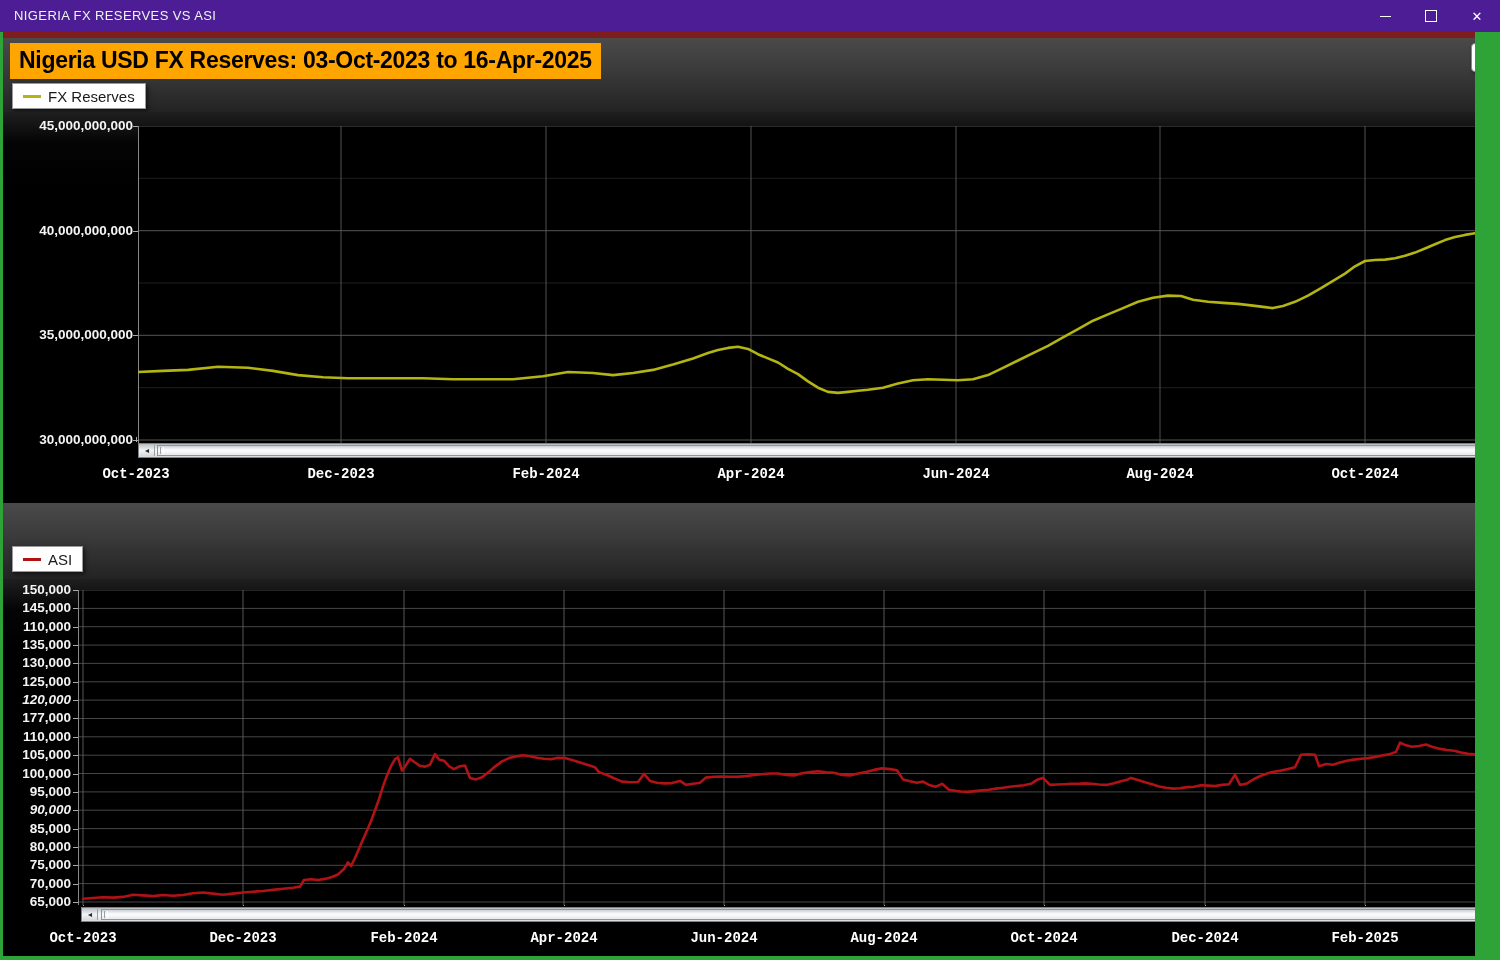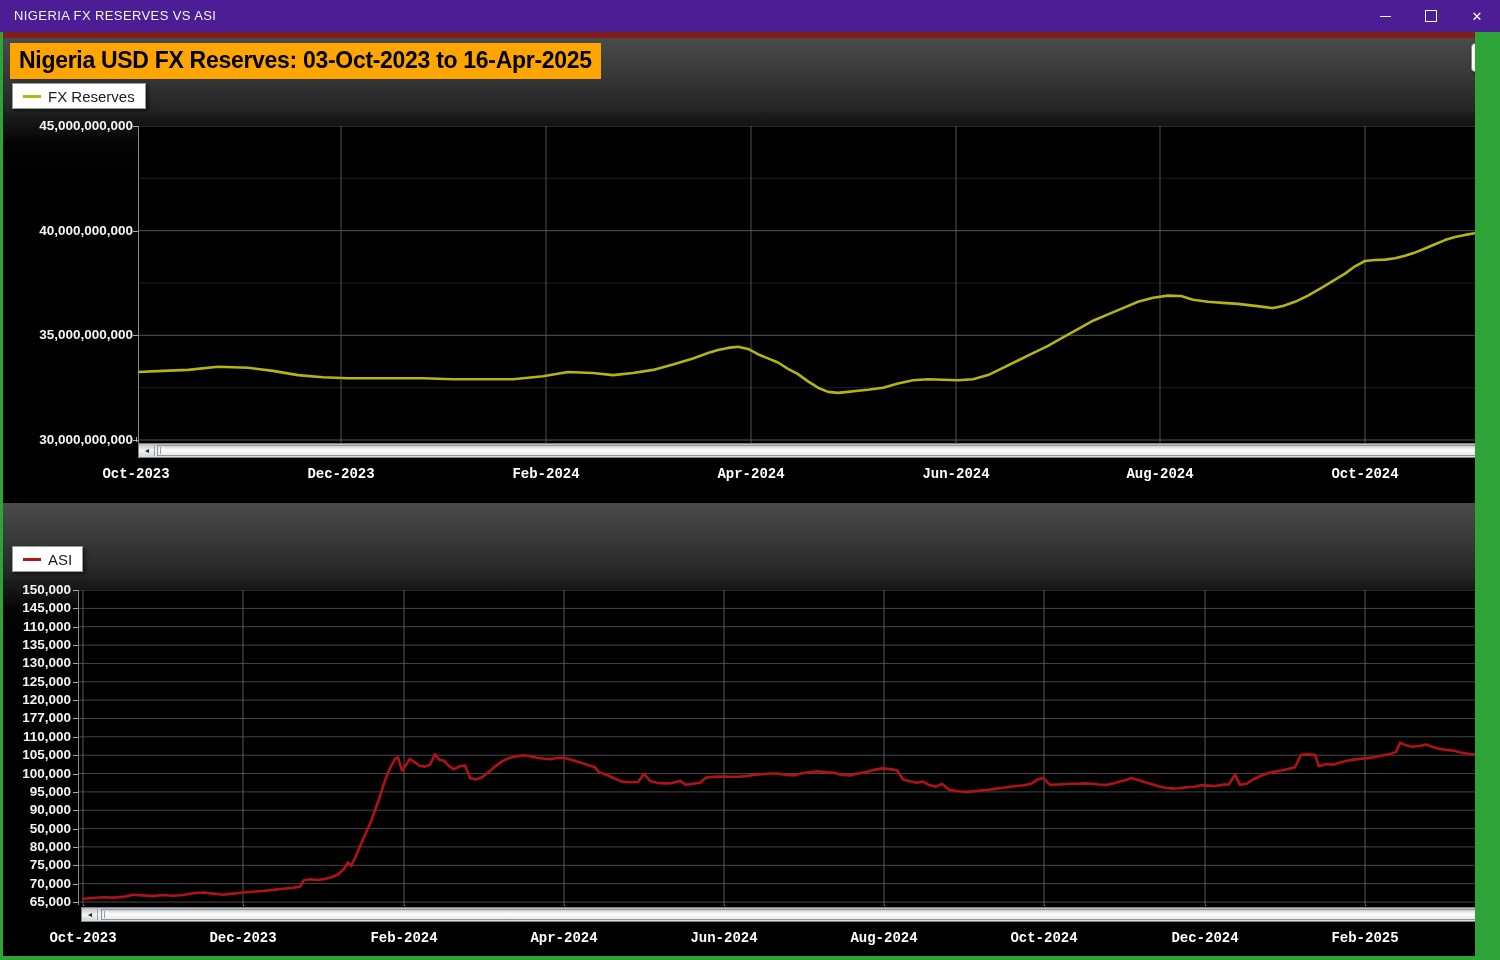--- a/index.html
+++ b/index.html
@@ -137,7 +137,7 @@
         <div class="ytick" style="left: 70px; top: 84.4118px; width: 5px; height: 1px;"></div>
         <div class="ylab" style="right: 1424px; top: 94.7647px;">125,000</div>
         <div class="ytick" style="left: 70px; top: 102.765px; width: 5px; height: 1px;"></div>
-        <div class="ylab" style="right: 1424px; top: 113.118px;">120,000</div>
+        <div class="ylab" style="right: 1424px; top: 113.118px; font-style: italic;">120,000</div>
         <div class="ytick" style="left: 70px; top: 121.118px; width: 5px; height: 1px;"></div>
         <div class="ylab" style="right: 1424px; top: 131.471px;">177,000</div>
         <div class="ytick" style="left: 70px; top: 139.471px; width: 5px; height: 1px;"></div>

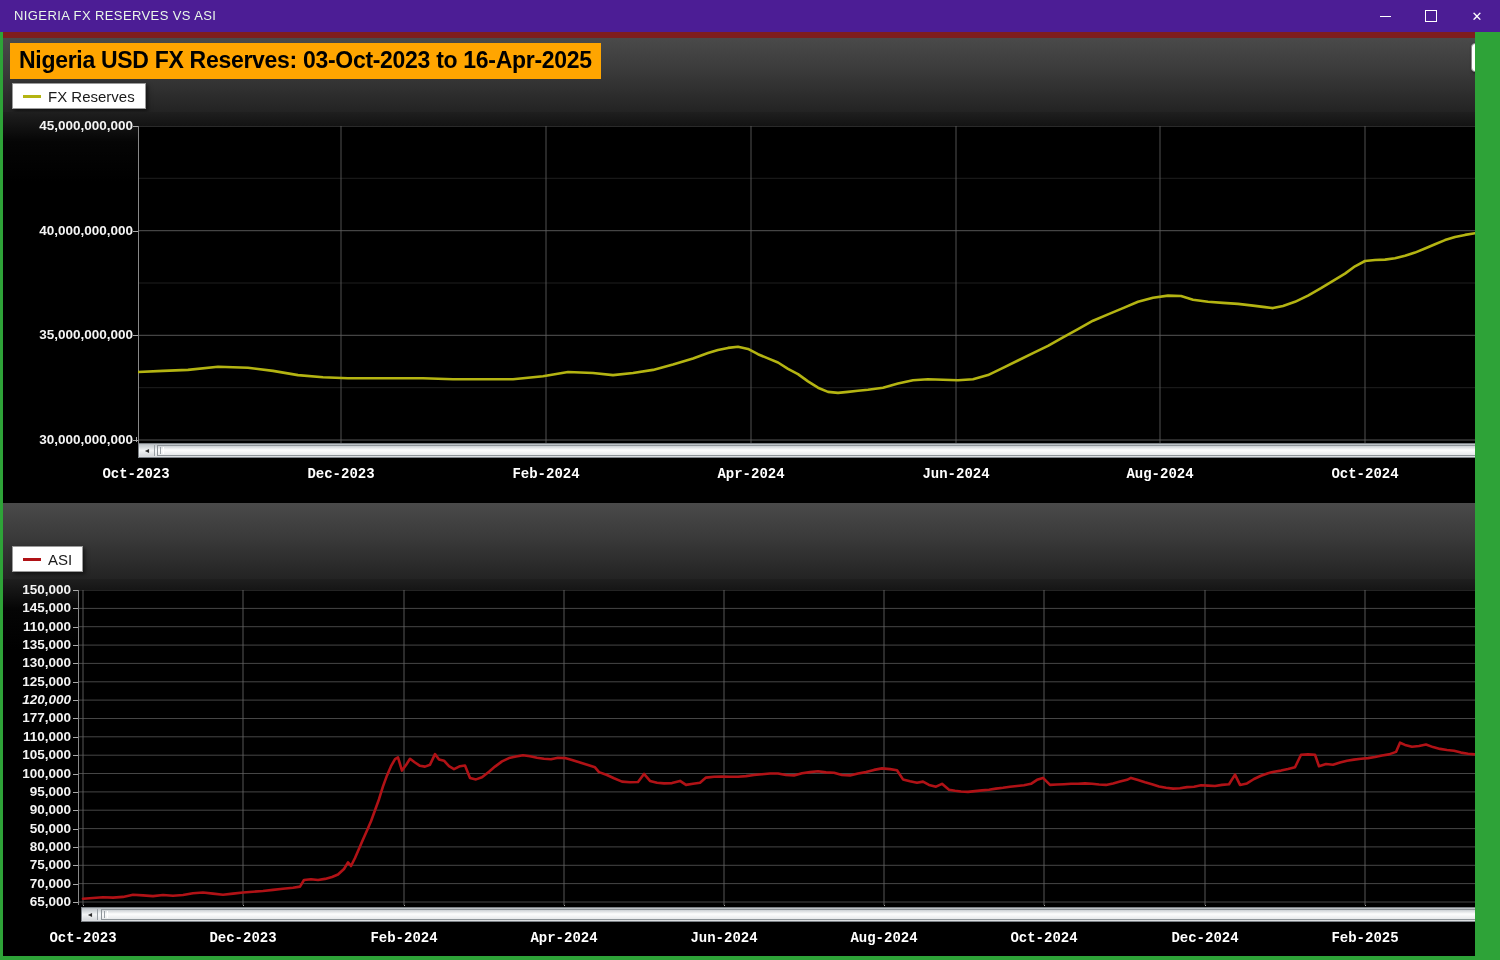--- a/index.html
+++ b/index.html
@@ -149,7 +149,7 @@
         <div class="ytick" style="left: 70px; top: 194.529px; width: 5px; height: 1px;"></div>
         <div class="ylab" style="right: 1424px; top: 204.882px;">95,000</div>
         <div class="ytick" style="left: 70px; top: 212.882px; width: 5px; height: 1px;"></div>
-        <div class="ylab" style="right: 1424px; top: 223.235px;">90,000</div>
+        <div class="ylab" style="right: 1424px; top: 223.235px; font-style: italic;">90,000</div>
         <div class="ytick" style="left: 70px; top: 231.235px; width: 5px; height: 1px;"></div>
         <div class="ylab" style="right: 1424px; top: 241.588px;">50,000</div>
         <div class="ytick" style="left: 70px; top: 249.588px; width: 5px; height: 1px;"></div>

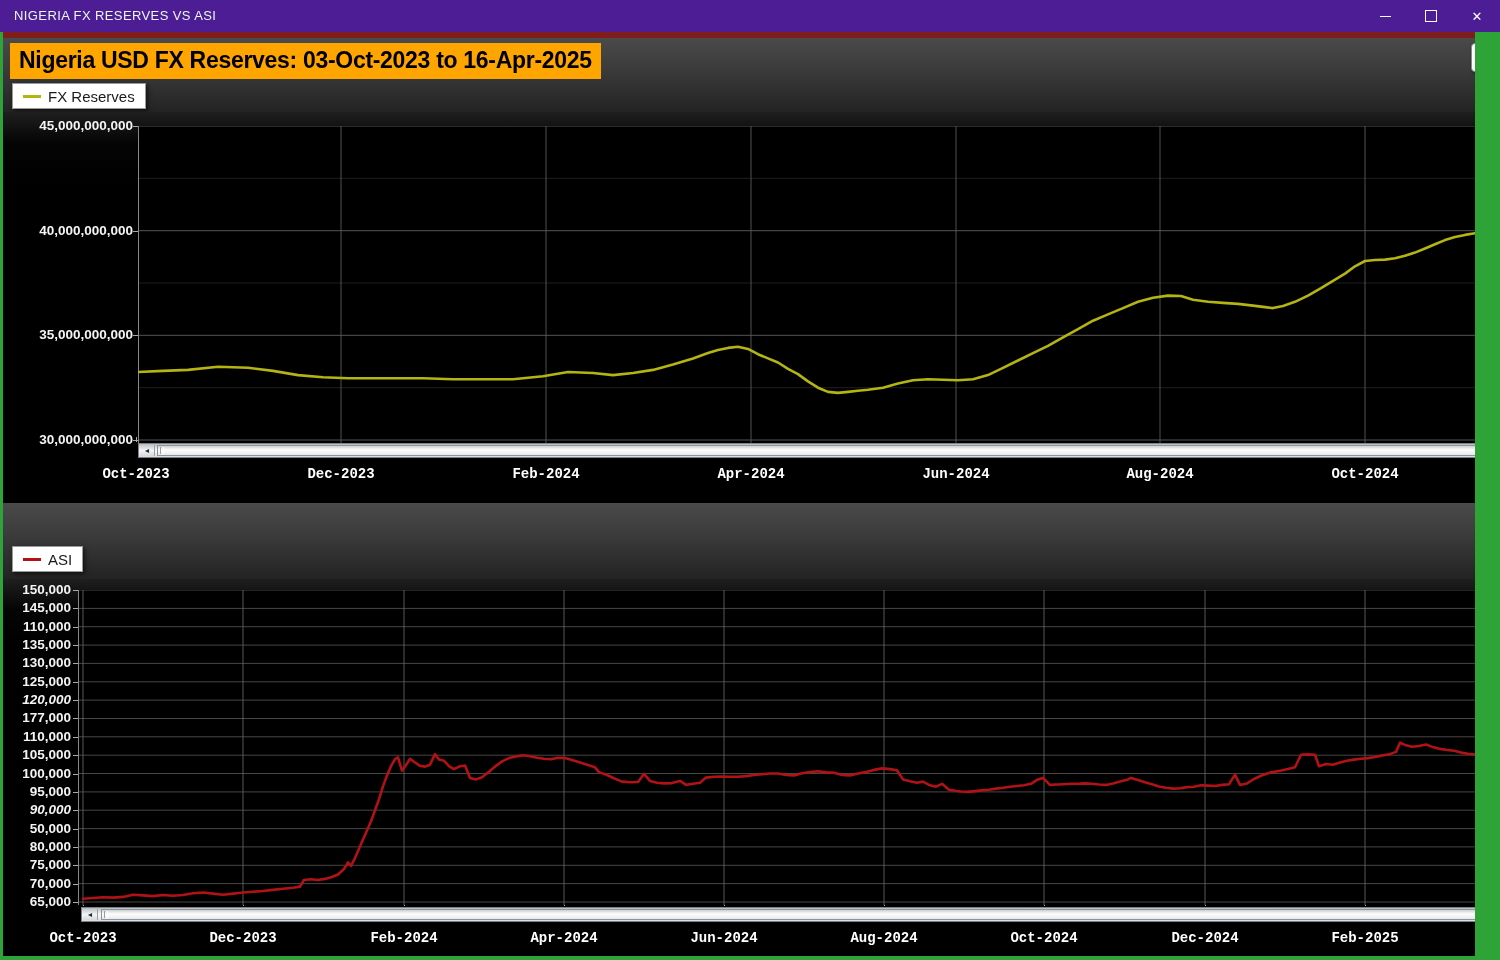--- a/index.html
+++ b/index.html
@@ -151,7 +151,7 @@
         <div class="ytick" style="left: 70px; top: 212.882px; width: 5px; height: 1px;"></div>
         <div class="ylab" style="right: 1424px; top: 223.235px; font-style: italic;">90,000</div>
         <div class="ytick" style="left: 70px; top: 231.235px; width: 5px; height: 1px;"></div>
-        <div class="ylab" style="right: 1424px; top: 241.588px;">50,000</div>
+        <div class="ylab" style="right: 1424px; top: 241.588px;">85,000</div>
         <div class="ytick" style="left: 70px; top: 249.588px; width: 5px; height: 1px;"></div>
         <div class="ylab" style="right: 1424px; top: 259.941px;">80,000</div>
         <div class="ytick" style="left: 70px; top: 267.941px; width: 5px; height: 1px;"></div>

